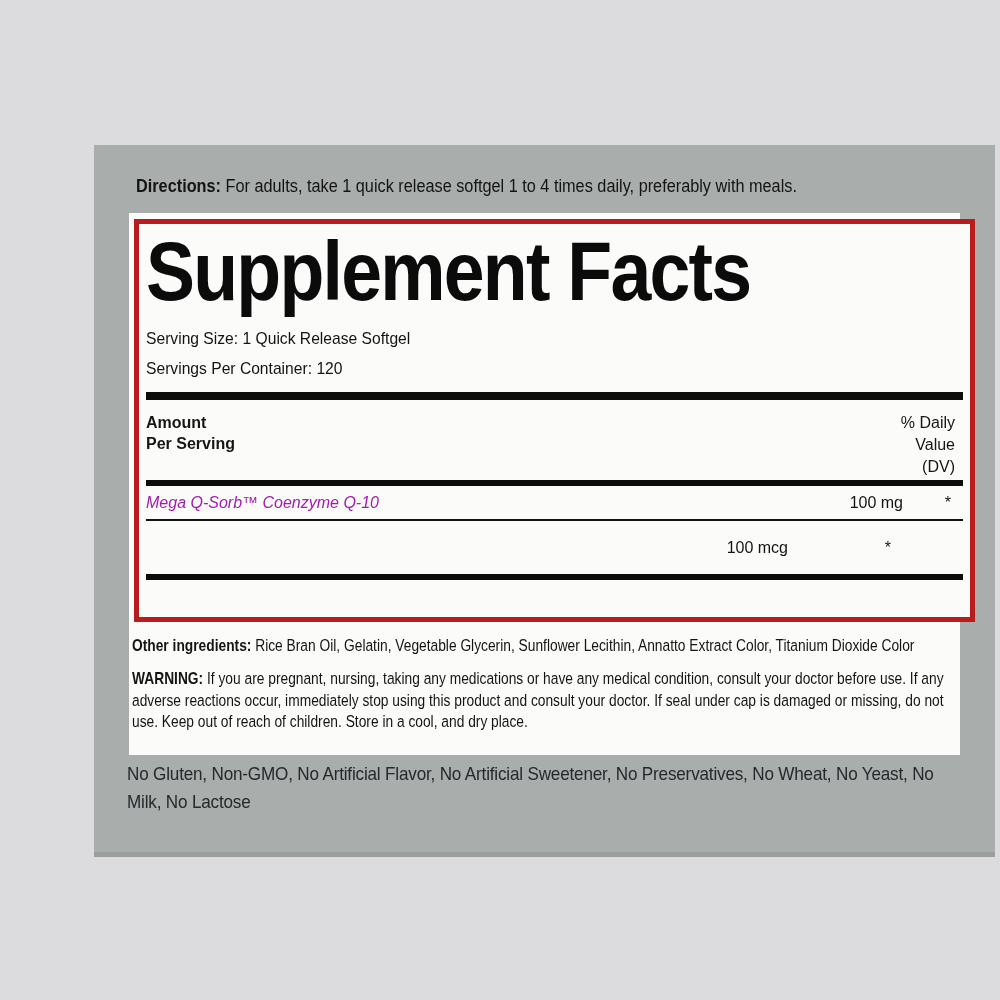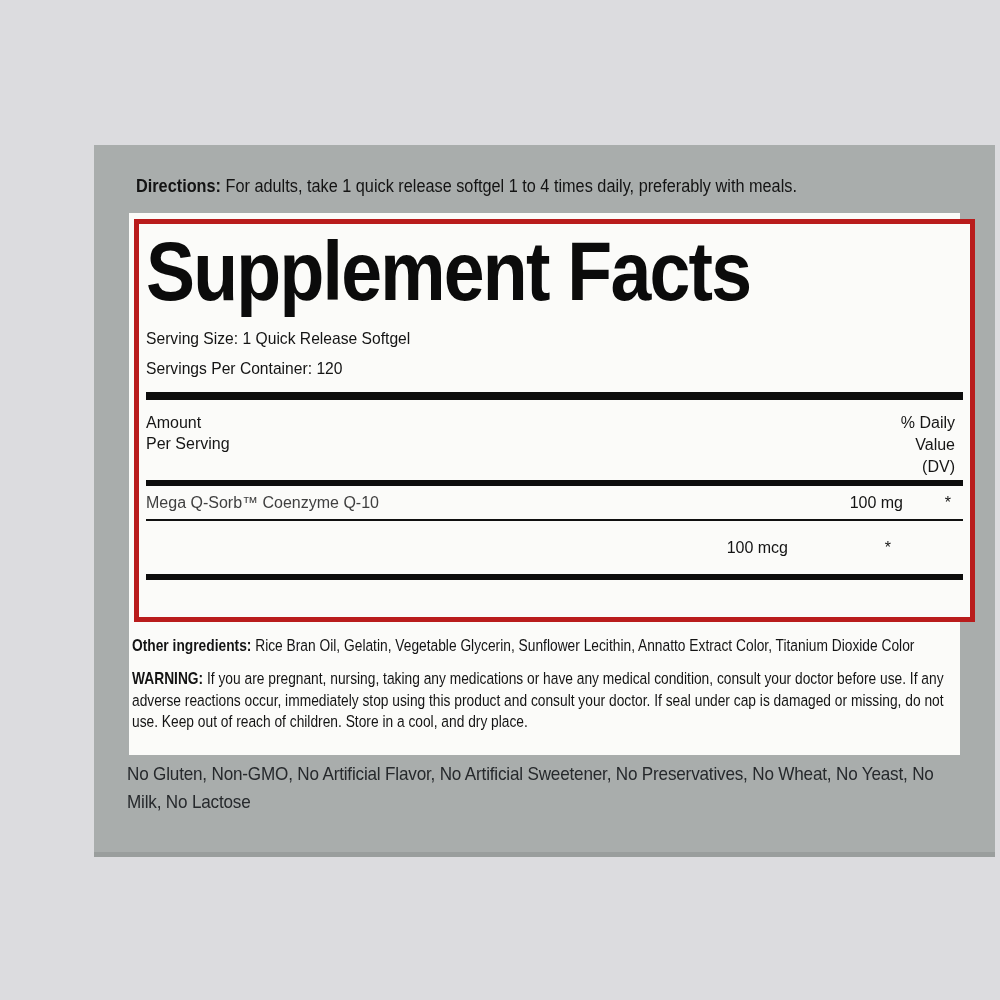--- a/index.html
+++ b/index.html
@@ -66,7 +66,7 @@
     display:flex;justify-content:space-between;align-items:flex-start;
     padding-top:12px;min-height:68px;
   }
-  .hdr-left{font-weight:400;font-size:16px;line-height:21px;}
+  .hdr-left{font-weight:700;font-size:16px;line-height:21px;}
   .hdr-right{font-weight:400;font-size:16px;line-height:22px;text-align:right;padding-right:8px;}
 
   .ing-row{

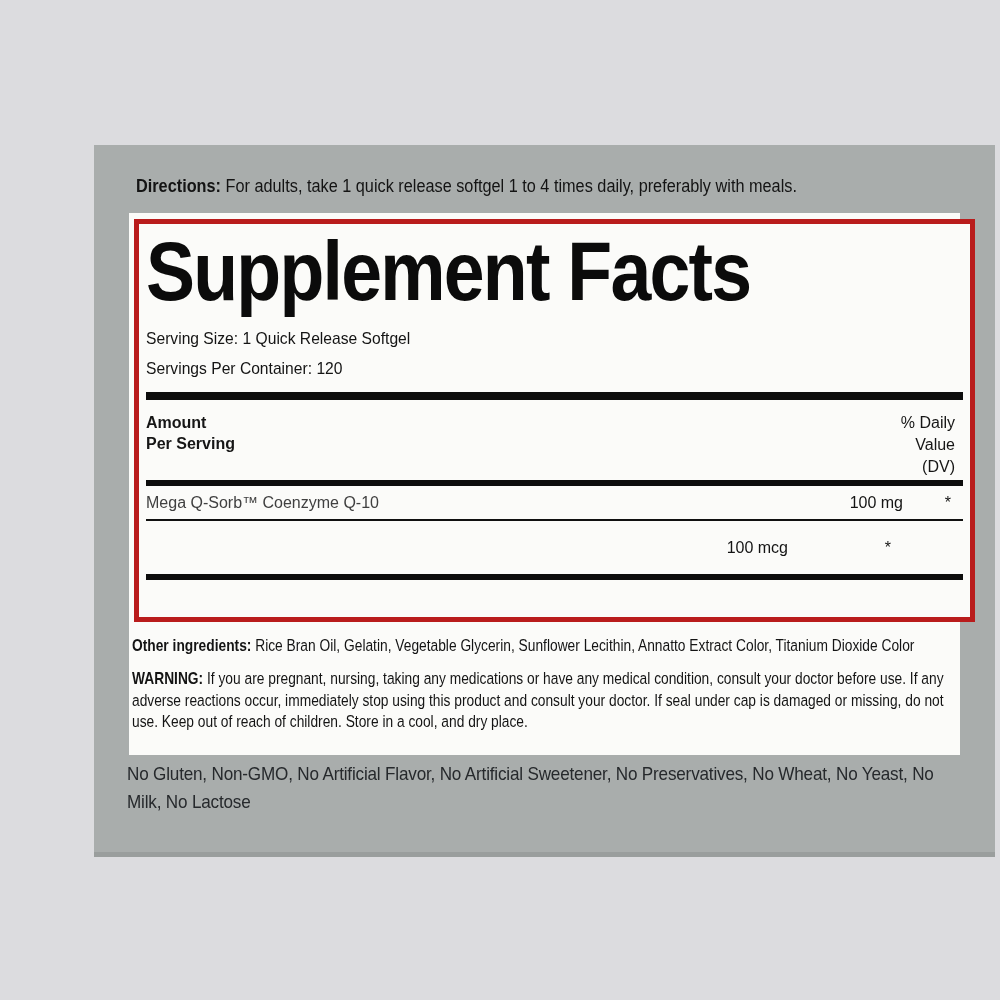--- a/index.html
+++ b/index.html
@@ -75,7 +75,7 @@
   }
   .row-1{min-height:33px;}
   .row-2{min-height:53px;}
-  .ing-name{font-size:16px;line-height:20px;max-width:600px;color:#404040;}
+  .ing-name{font-size:16px;line-height:20px;max-width:600px;color:#a21caf;font-style:italic;}
   .ing-amt{font-size:16px;text-align:right;color:#141414;}
   .ing-dv{font-size:16px;text-align:right;padding-right:12px;color:#141414;}
 

